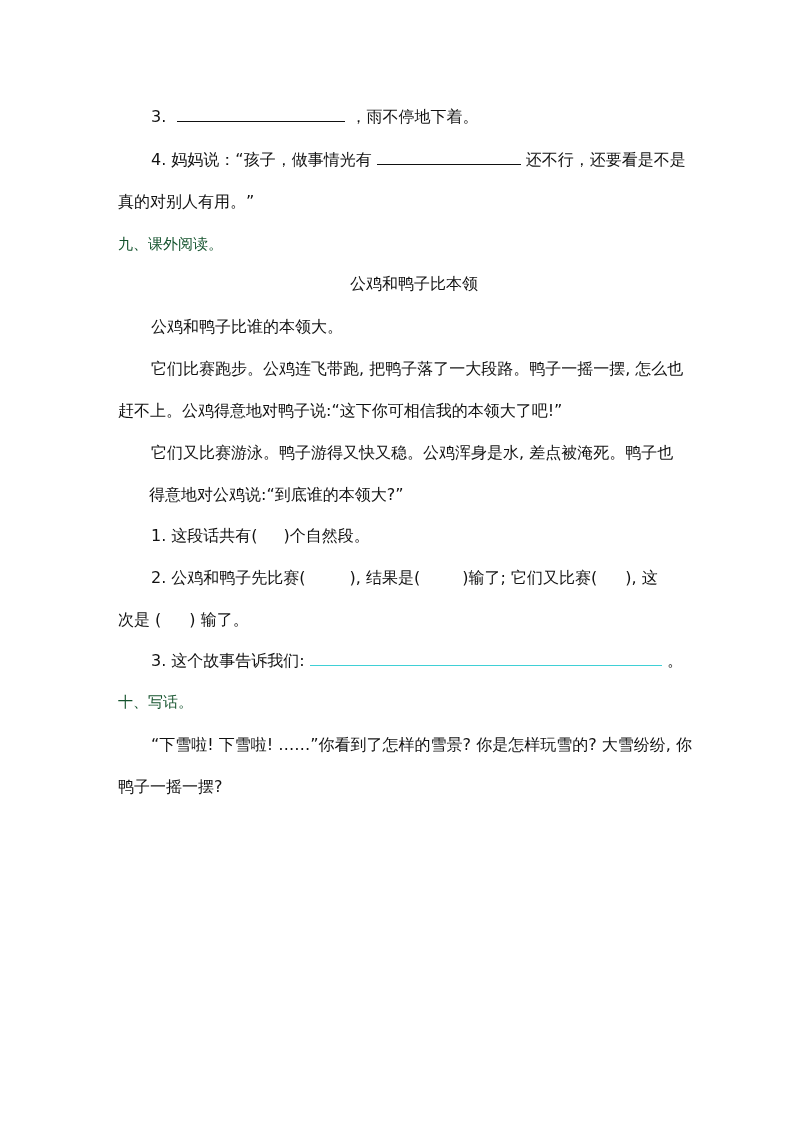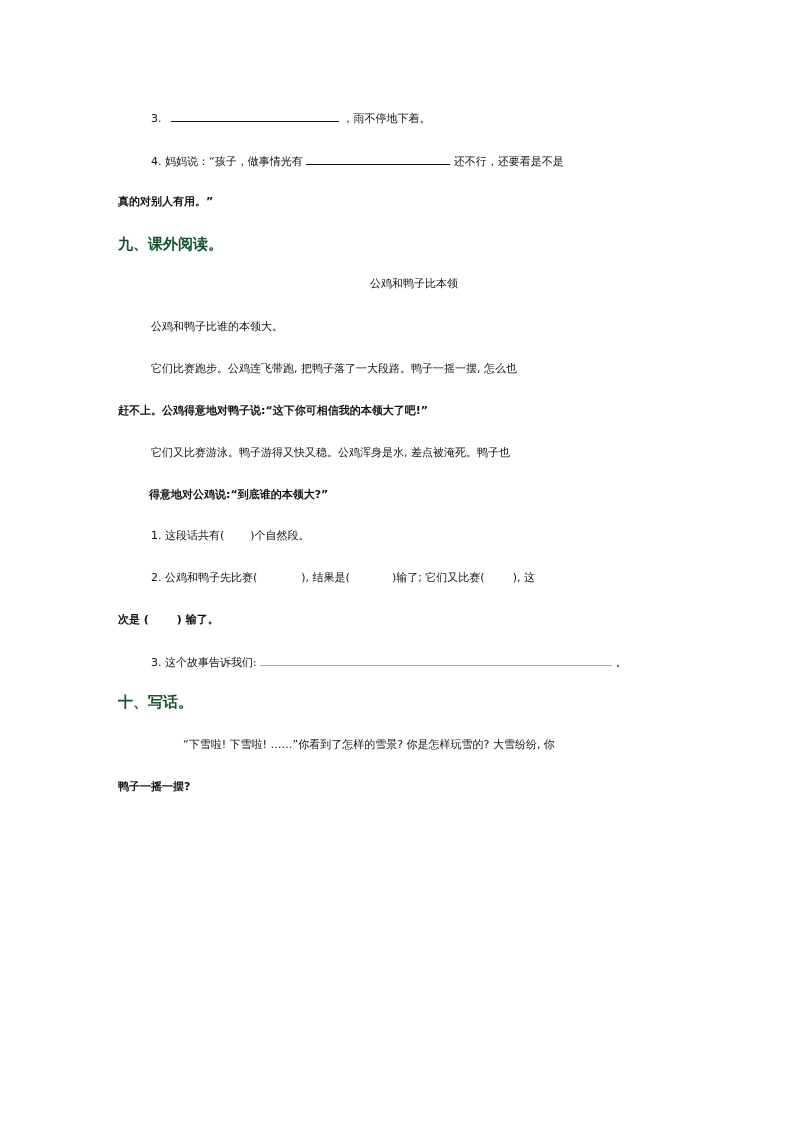--- a/index.html
+++ b/index.html
@@ -5,7 +5,7 @@
     html, body { margin: 0; padding: 0; background: #ffffff; }
     body { width: 793px; height: 1122px; position: relative; overflow: hidden;
            font-family: "DejaVu Sans", "Liberation Sans", sans-serif; color: #111; }
-    .line { position: absolute; left: 0; font-size: 11px; line-height: 20px; white-space: nowrap; }
+    .line { position: absolute; left: 0; font-size: 16px; line-height: 20px; white-space: nowrap; }
     .indent { left: 151px; }
     .flush { left: 118px; font-weight: bold; }
     .red { color: #14532d; font-size: 15px; }

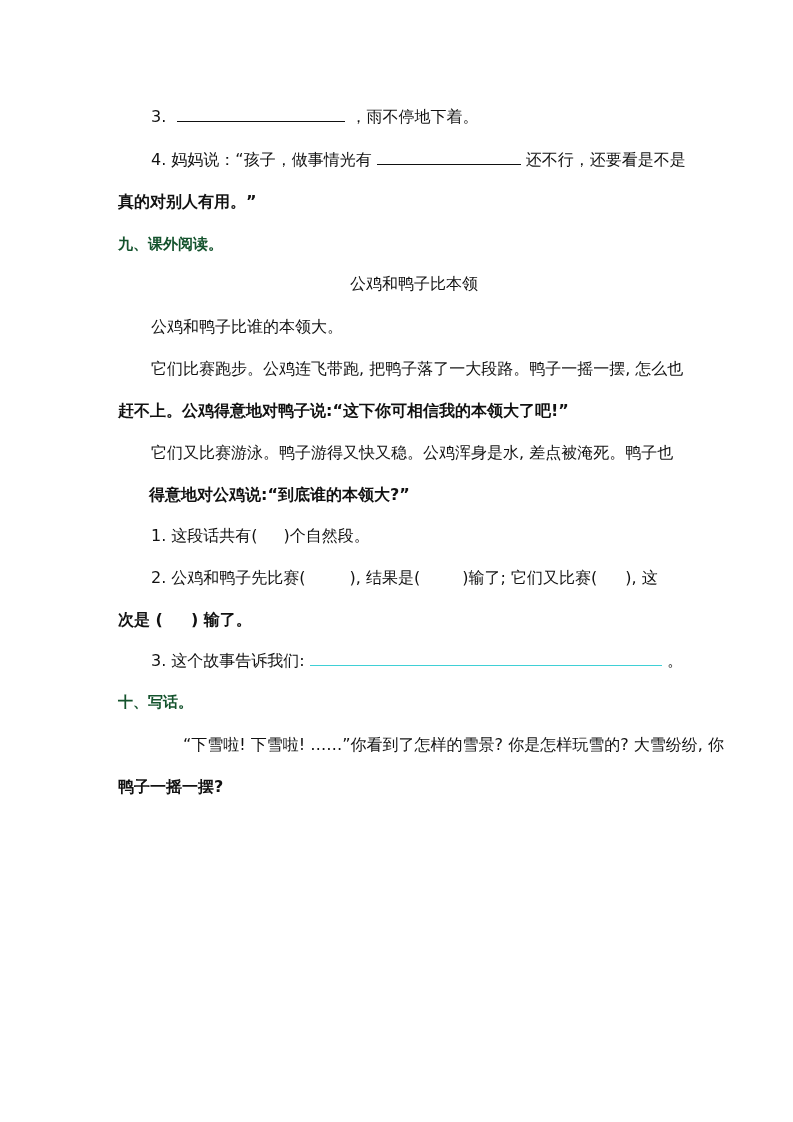--- a/index.html
+++ b/index.html
@@ -7,7 +7,7 @@
            font-family: "DejaVu Sans", "Liberation Sans", sans-serif; color: #111; }
     .line { position: absolute; left: 0; font-size: 16px; line-height: 20px; white-space: nowrap; }
     .indent { left: 151px; }
-    .flush { left: 118px; font-weight: bold; }
+    .flush { left: 118px; }
     .red { color: #14532d; font-size: 15px; }
     .title { left: 0; width: 793px; text-align: center; padding-left: 35px; box-sizing: border-box; }
     .blank { display: inline-block; border-bottom: 1px solid #111; vertical-align: baseline; height: 14px; }

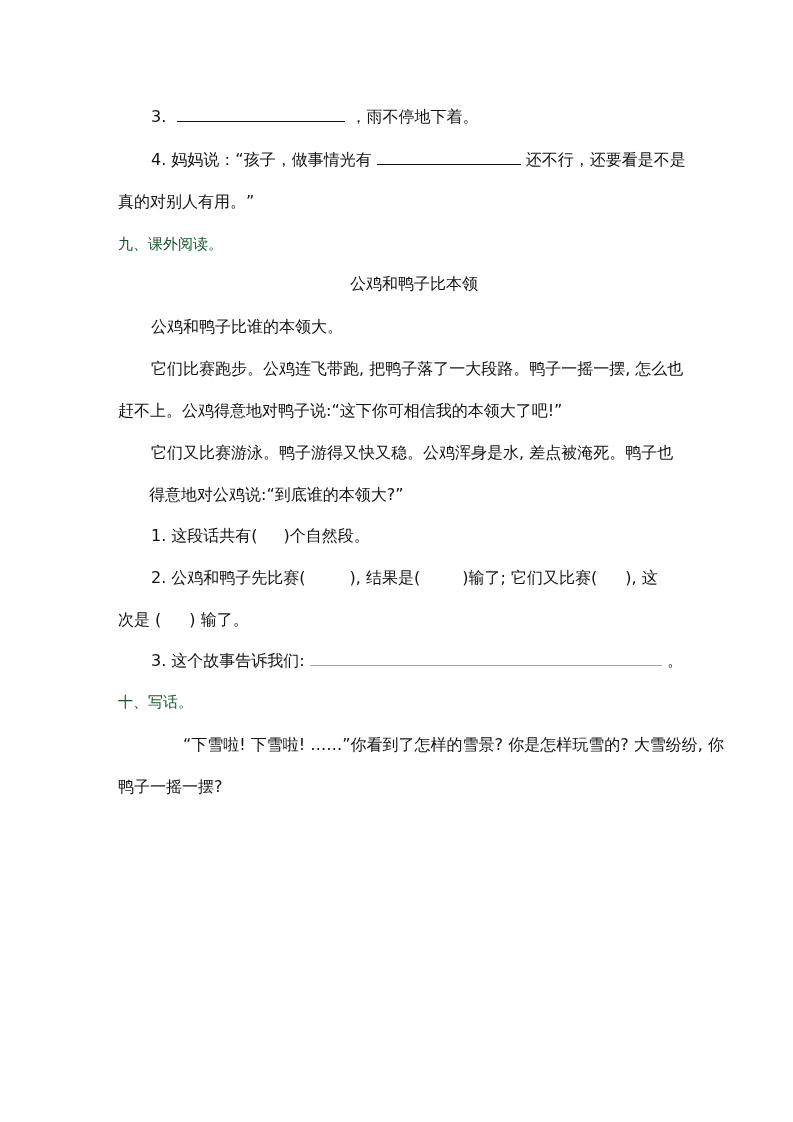--- a/index.html
+++ b/index.html
@@ -59,7 +59,7 @@
   </div>
 
   <div class="line flush red" style="top:692px;">十、写话。</div>
-  <div class="line indent" style="top:735px;margin-left:32px;">“下雪啦! 下雪啦! ……”你看到了怎样的雪景? 你是怎样玩雪的? 大雪纷纷, 你</div>
+  <div class="line indent" style="top:735px;">“下雪啦! 下雪啦! ……”你看到了怎样的雪景? 你是怎样玩雪的? 大雪纷纷, 你</div>
   <div class="line flush" style="top:777px;">鸭子一摇一摆?</div>
 
 </div>

